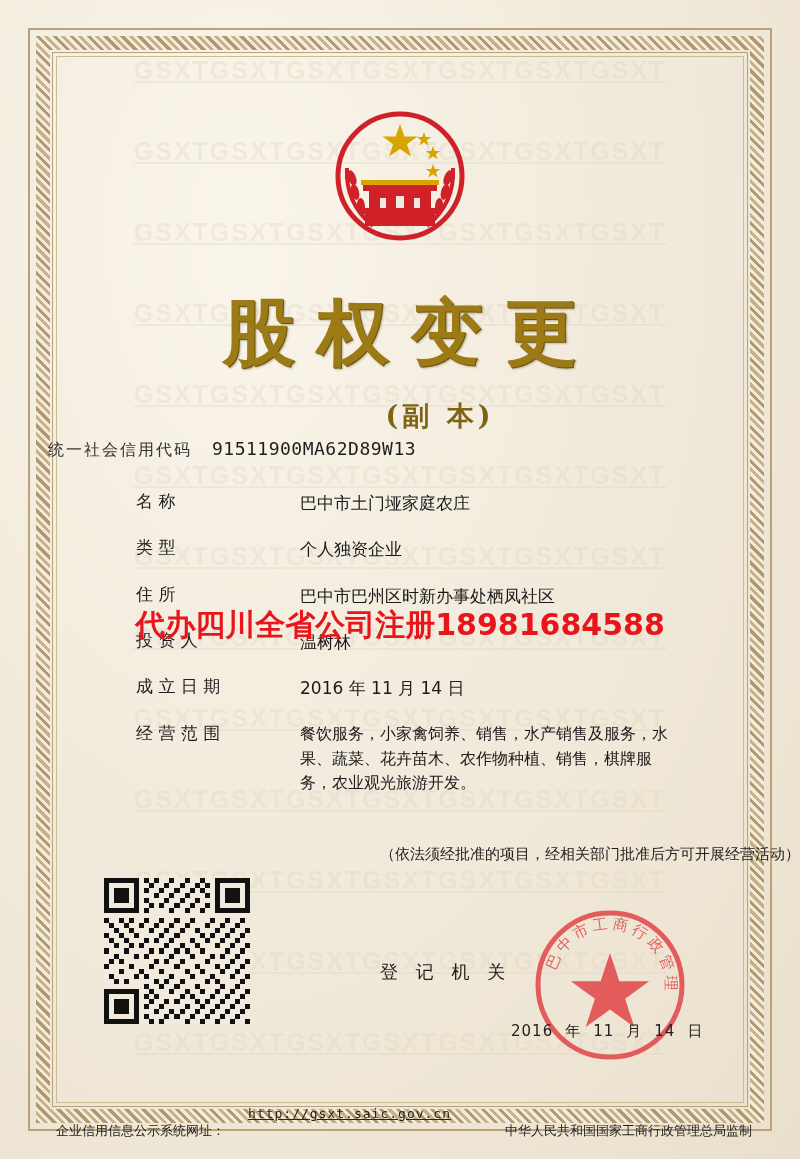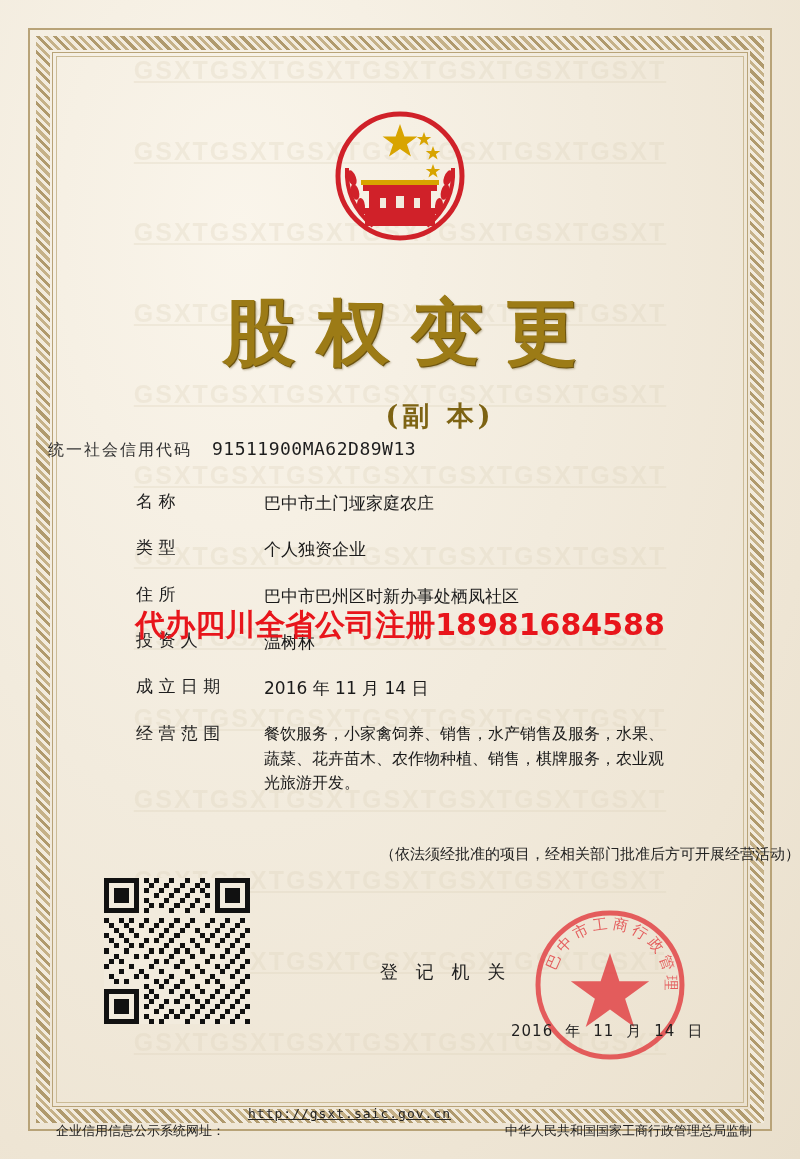--- a/index.html
+++ b/index.html
@@ -141,6 +141,7 @@
     display: flex;
     align-items: flex-start;
     margin-bottom: 20px;
+    gap: 36px;
   }
   .f-label {
     width: 128px;

